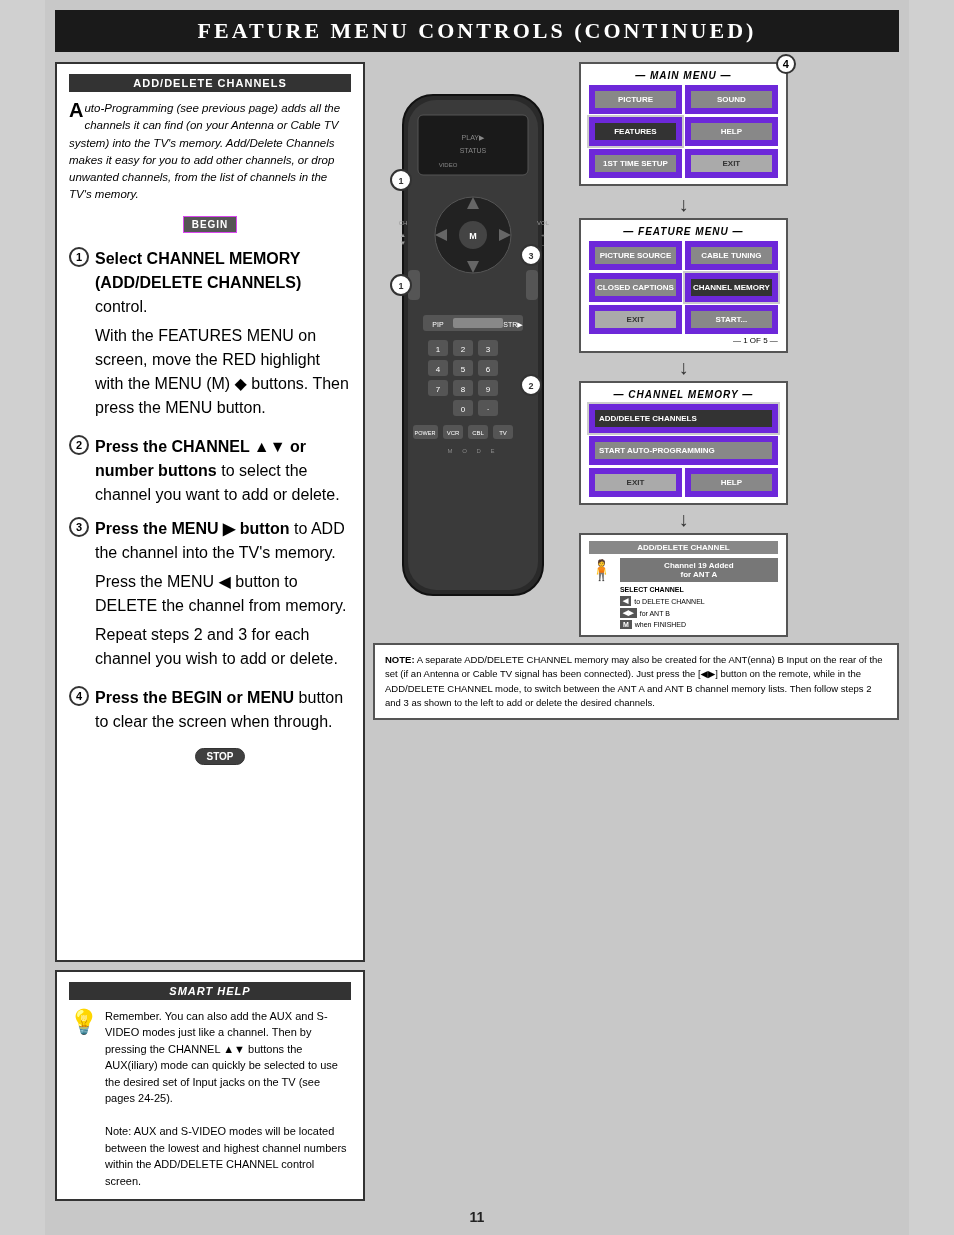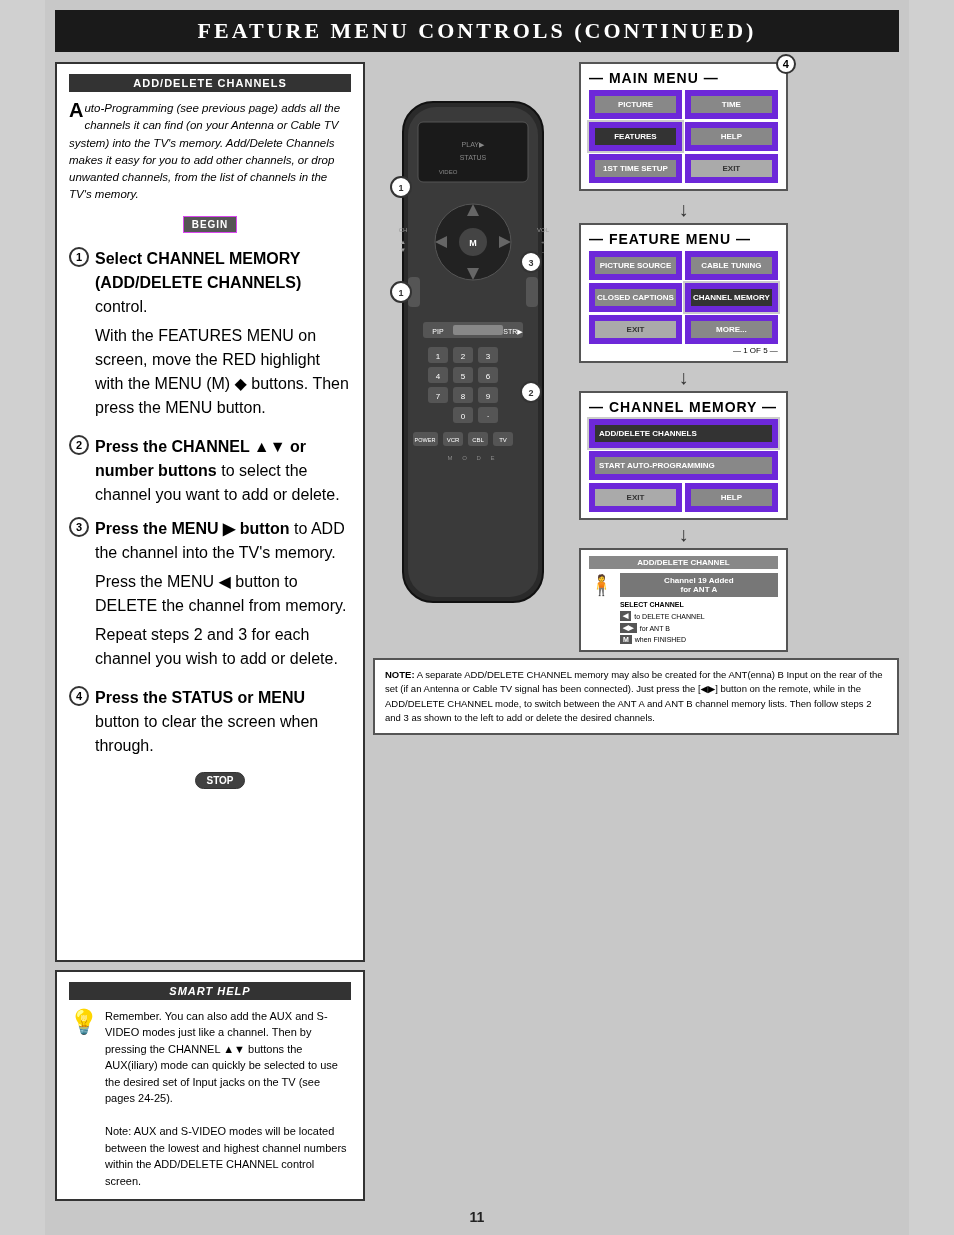--- a/index.html
+++ b/index.html
@@ -178,11 +178,12 @@
       min-width: 180px;
     }
     .screen-label {
-      font-size: 14px;
-      text-align: left;
+      font-size: 10px;
+      text-align: center;
       margin-bottom: 4px;
       font-weight: bold;
       letter-spacing: 1px;
+      font-style: italic;
     }
     .menu-grid {
       display: grid;

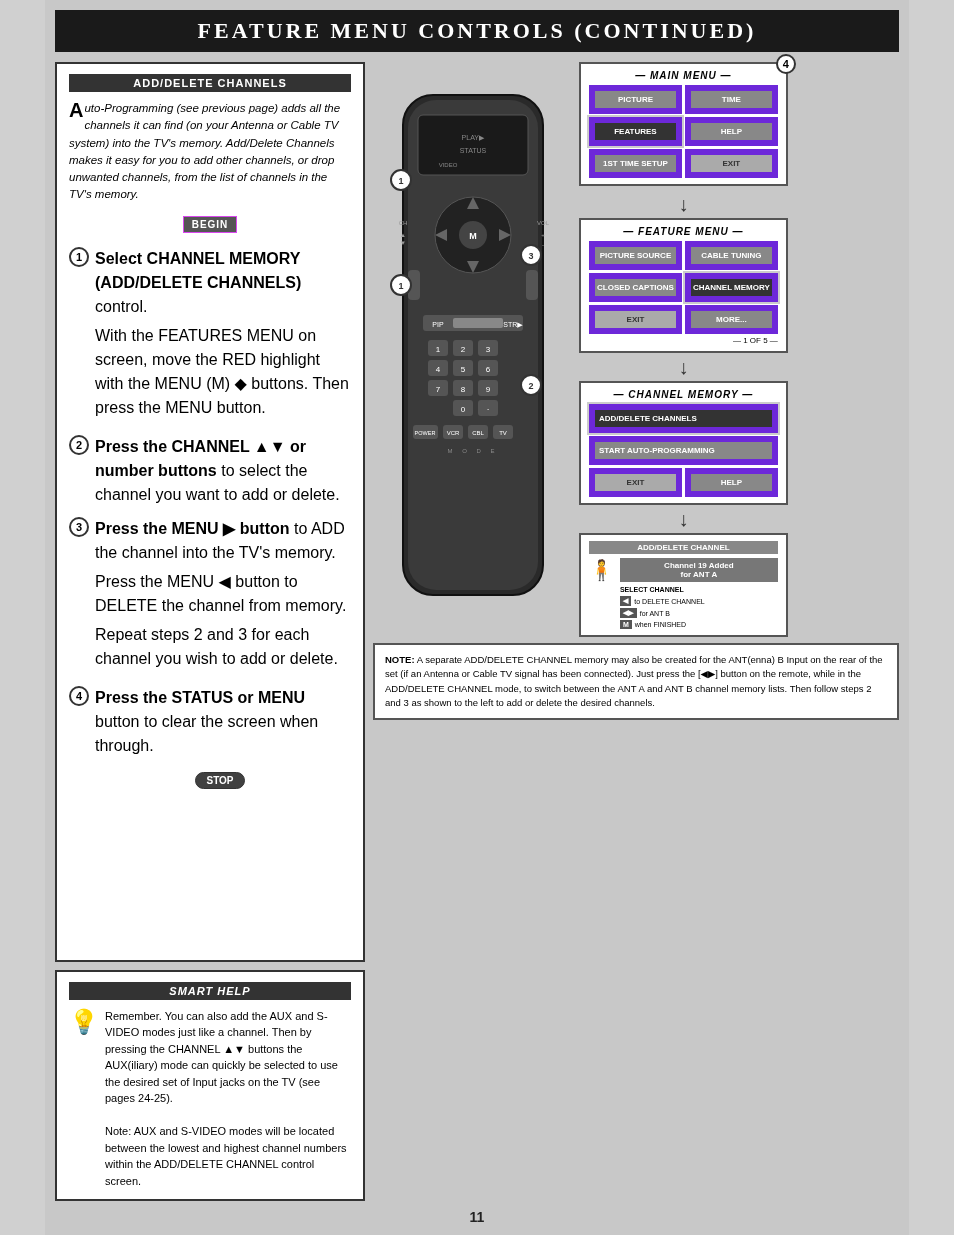--- a/index.html
+++ b/index.html
@@ -434,7 +434,7 @@
               <div class="screen-label">— MAIN MENU —</div>
               <div class="menu-grid">
                 <div class="menu-btn">PICTURE</div>
-                <div class="menu-btn">TIME</div>
+                <div class="menu-btn">SOUND</div>
                 <div class="menu-btn highlight">FEATURES</div>
                 <div class="menu-btn">HELP</div>
                 <div class="menu-btn">1ST TIME SETUP</div>

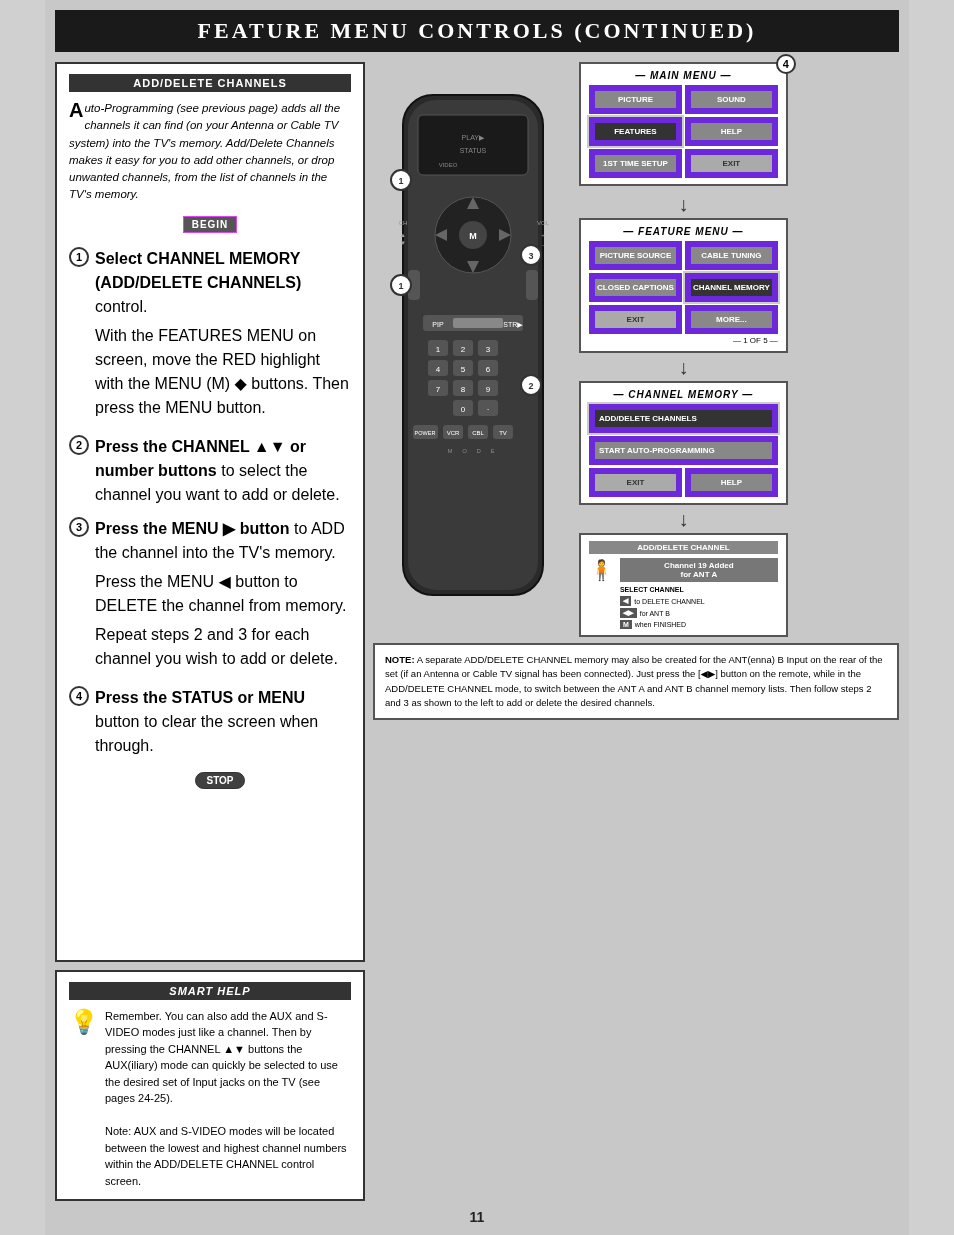--- a/index.html
+++ b/index.html
@@ -455,7 +455,7 @@
               <div class="menu-btn">CLOSED CAPTIONS</div>
               <div class="menu-btn highlight">CHANNEL MEMORY</div>
               <div class="menu-btn exit-btn">EXIT</div>
-              <div class="menu-btn">MORE...</div>
+              <div class="menu-btn">START...</div>
             </div>
             <div style="font-size:8px; text-align:right; margin-top:2px;">— 1 OF 5 —</div>
           </div>

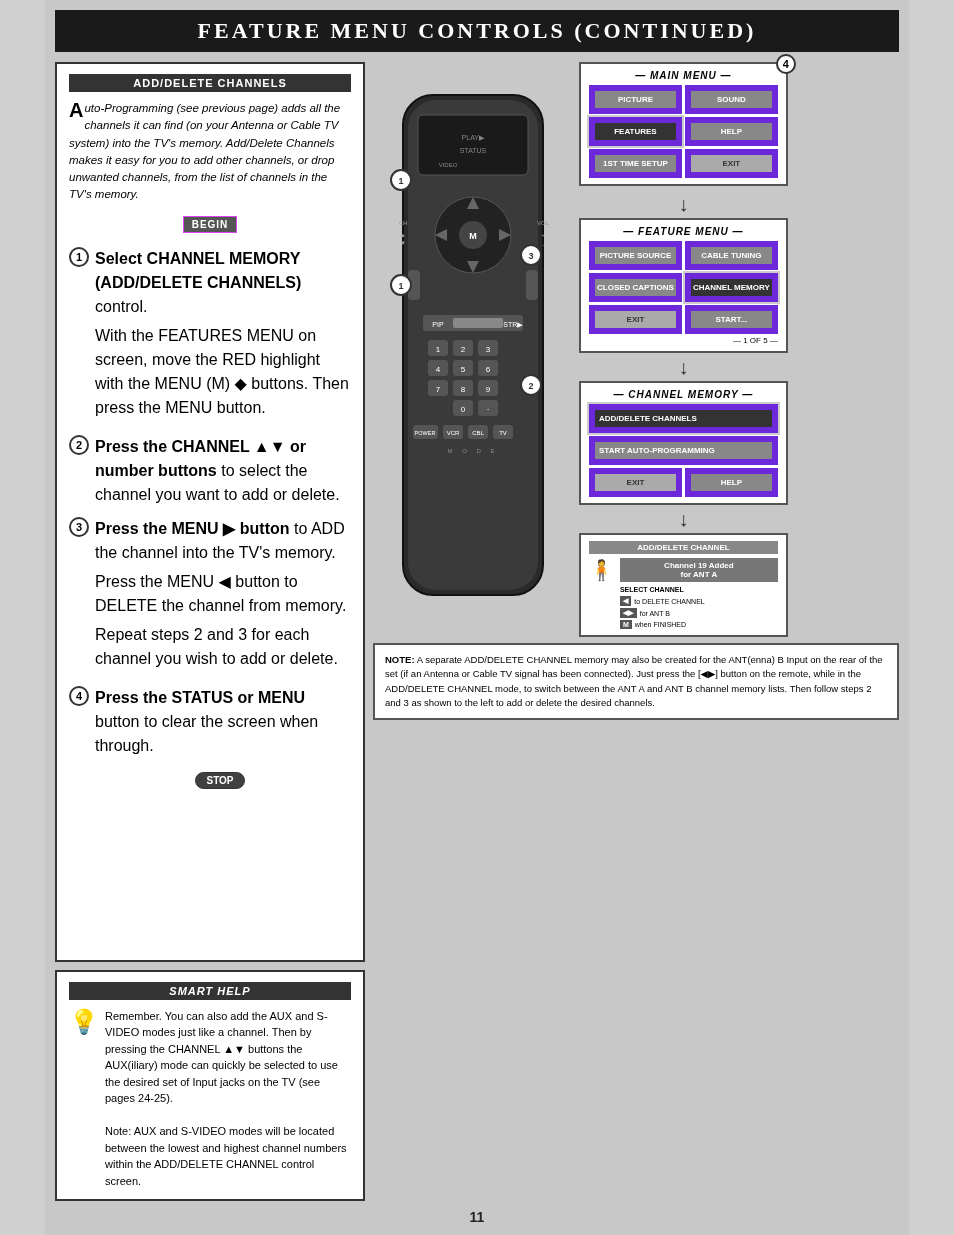--- a/index.html
+++ b/index.html
@@ -312,7 +312,7 @@
         <div class="step">
           <span class="step-num">4</span>
           <div class="step-content">
-            <b>Press the STATUS or MENU</b> button to clear the screen when through.
+            <b>Press the BEGIN or MENU</b> button to clear the screen when through.
           </div>
         </div>
 

